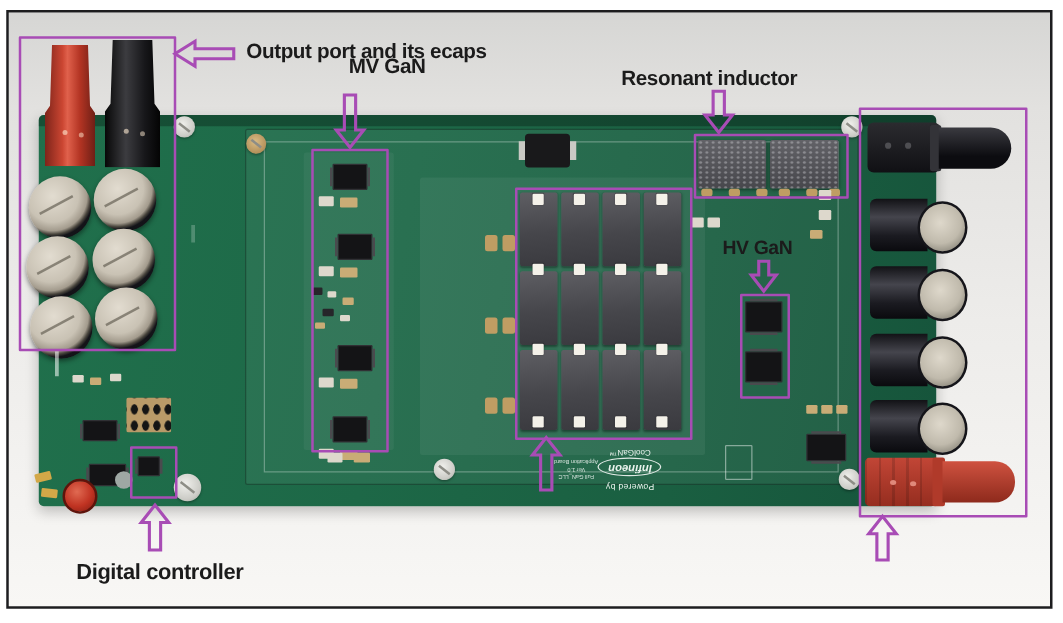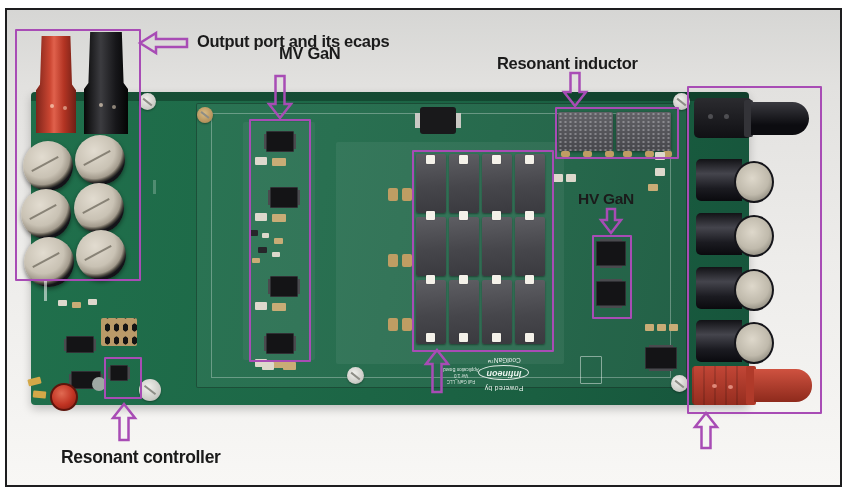--- a/index.html
+++ b/index.html
@@ -278,7 +278,7 @@
   <div class="abs albl" style="left:243px;top:44px;margin-left:36px;">MV GaN</div>
   <div class="abs albl" style="left:497px;top:54px;">Resonant inductor</div>
   <div class="abs albl" style="left:578px;top:190px;font-size:15.5px;">HV GaN</div>
-  <div class="abs albl" style="left:61px;top:447px;font-size:17.5px;">Resonant controller</div>
+  <div class="abs albl" style="left:61px;top:447px;font-size:17.5px;">Digital controller</div>
 </div>
 
 </body></html>

